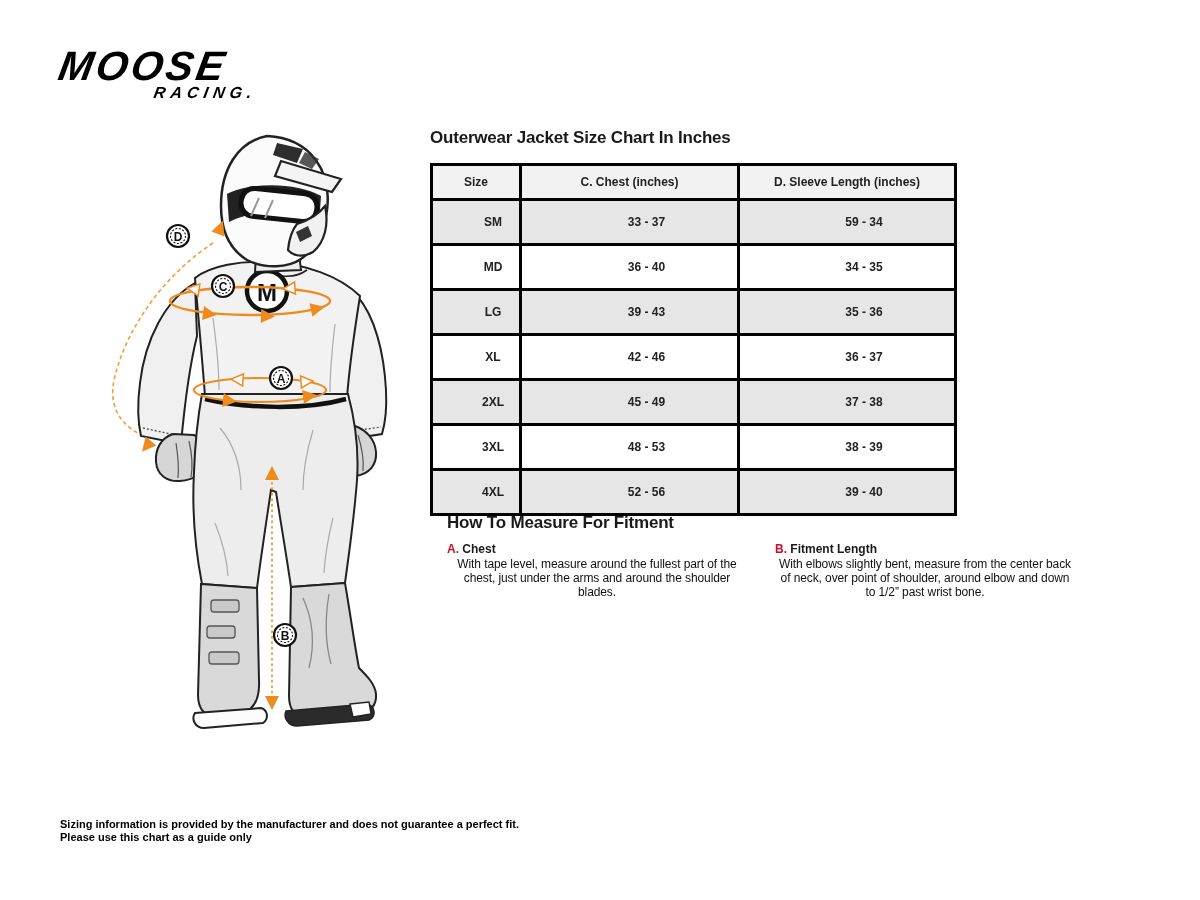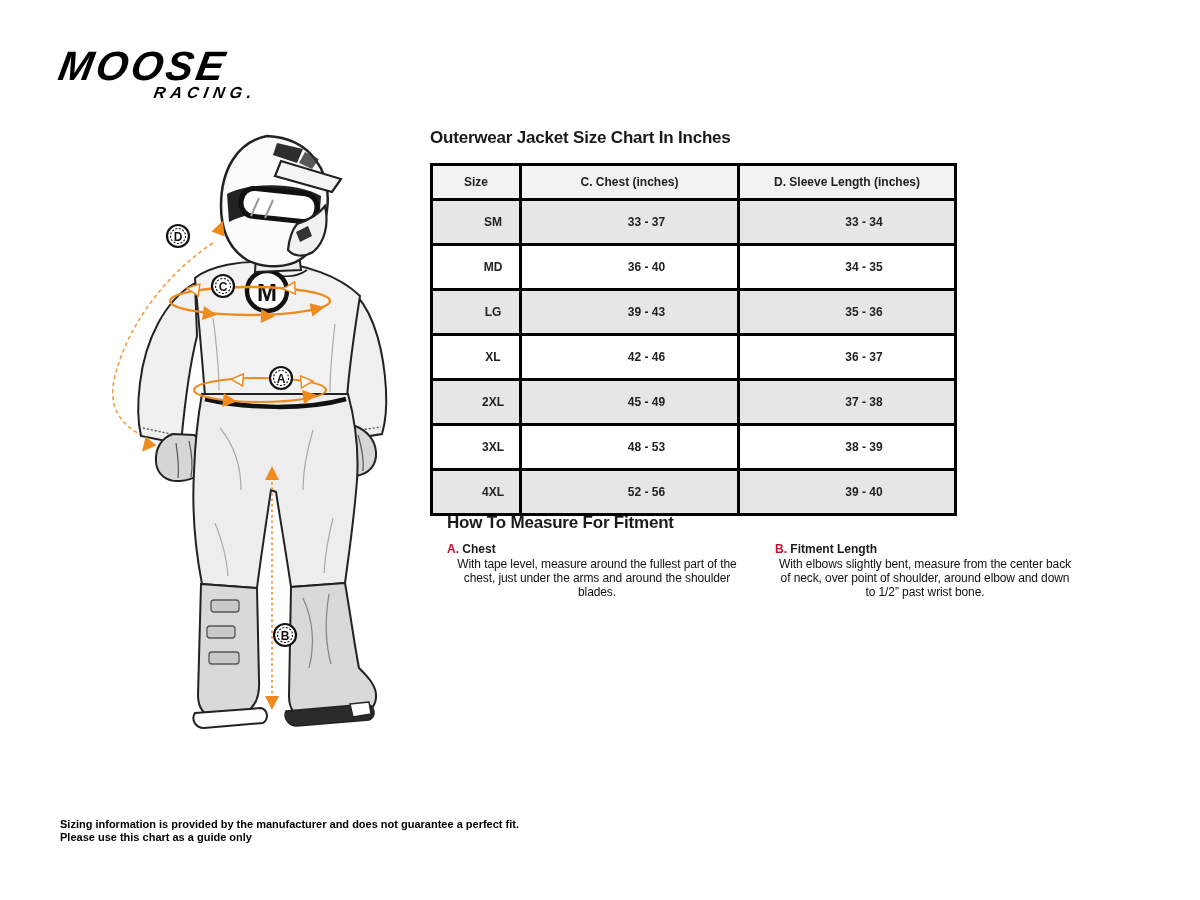--- a/index.html
+++ b/index.html
@@ -161,7 +161,7 @@
           <tr class="alt">
             <td>SM</td>
             <td>33 - 37</td>
-            <td>33 - 34</td>
+            <td>59 - 34</td>
           </tr>
           <tr>
             <td>MD</td>

